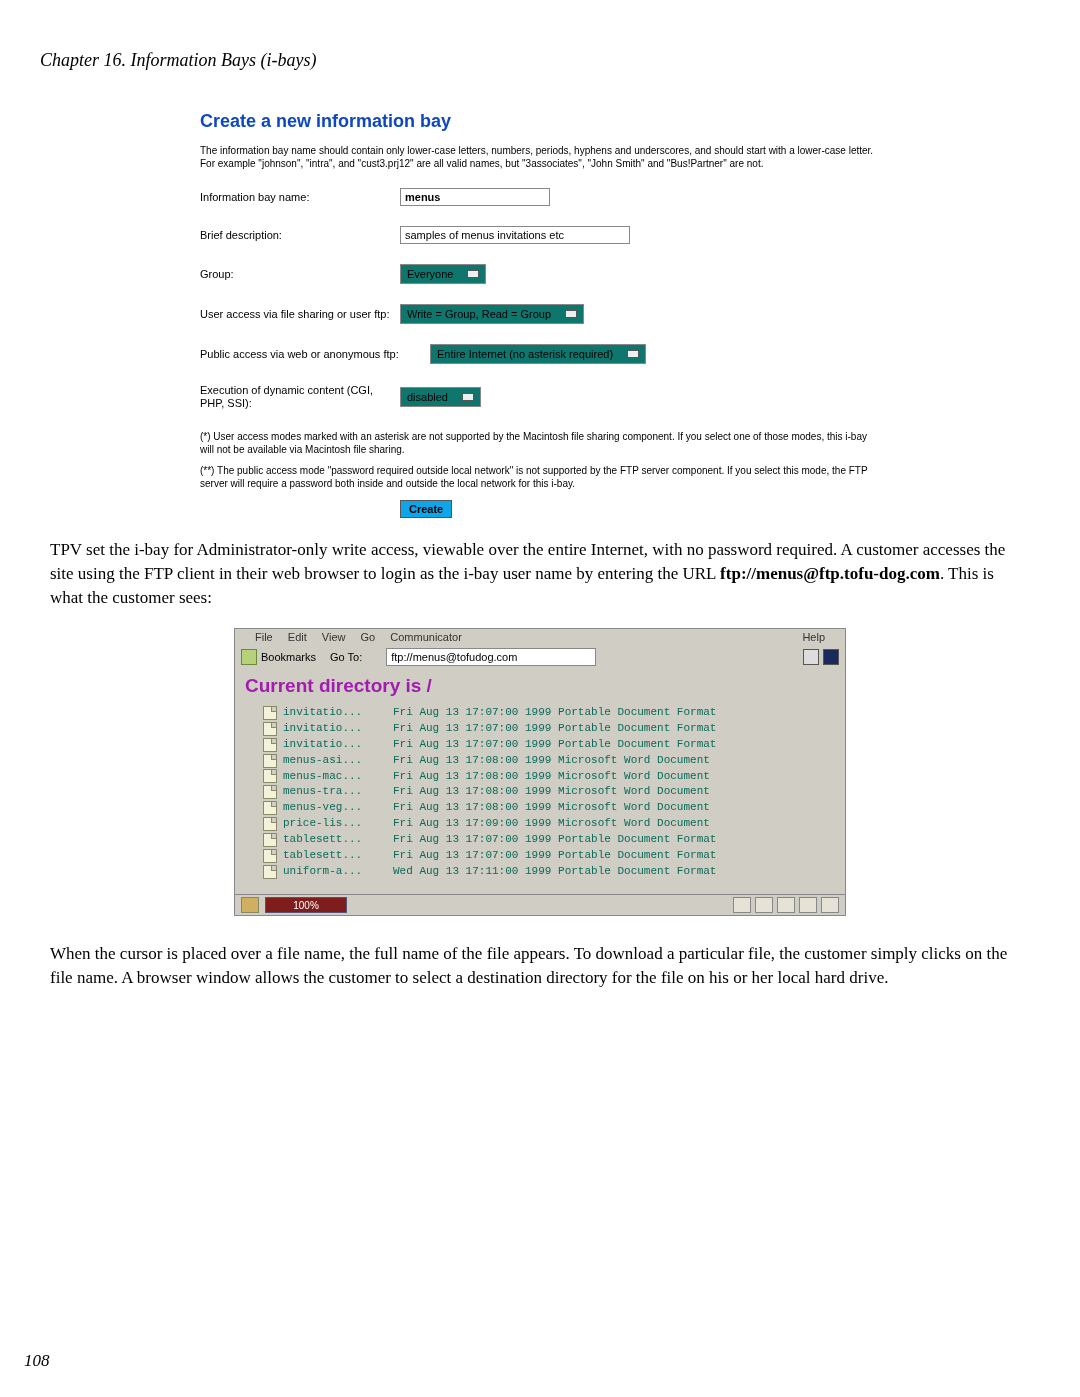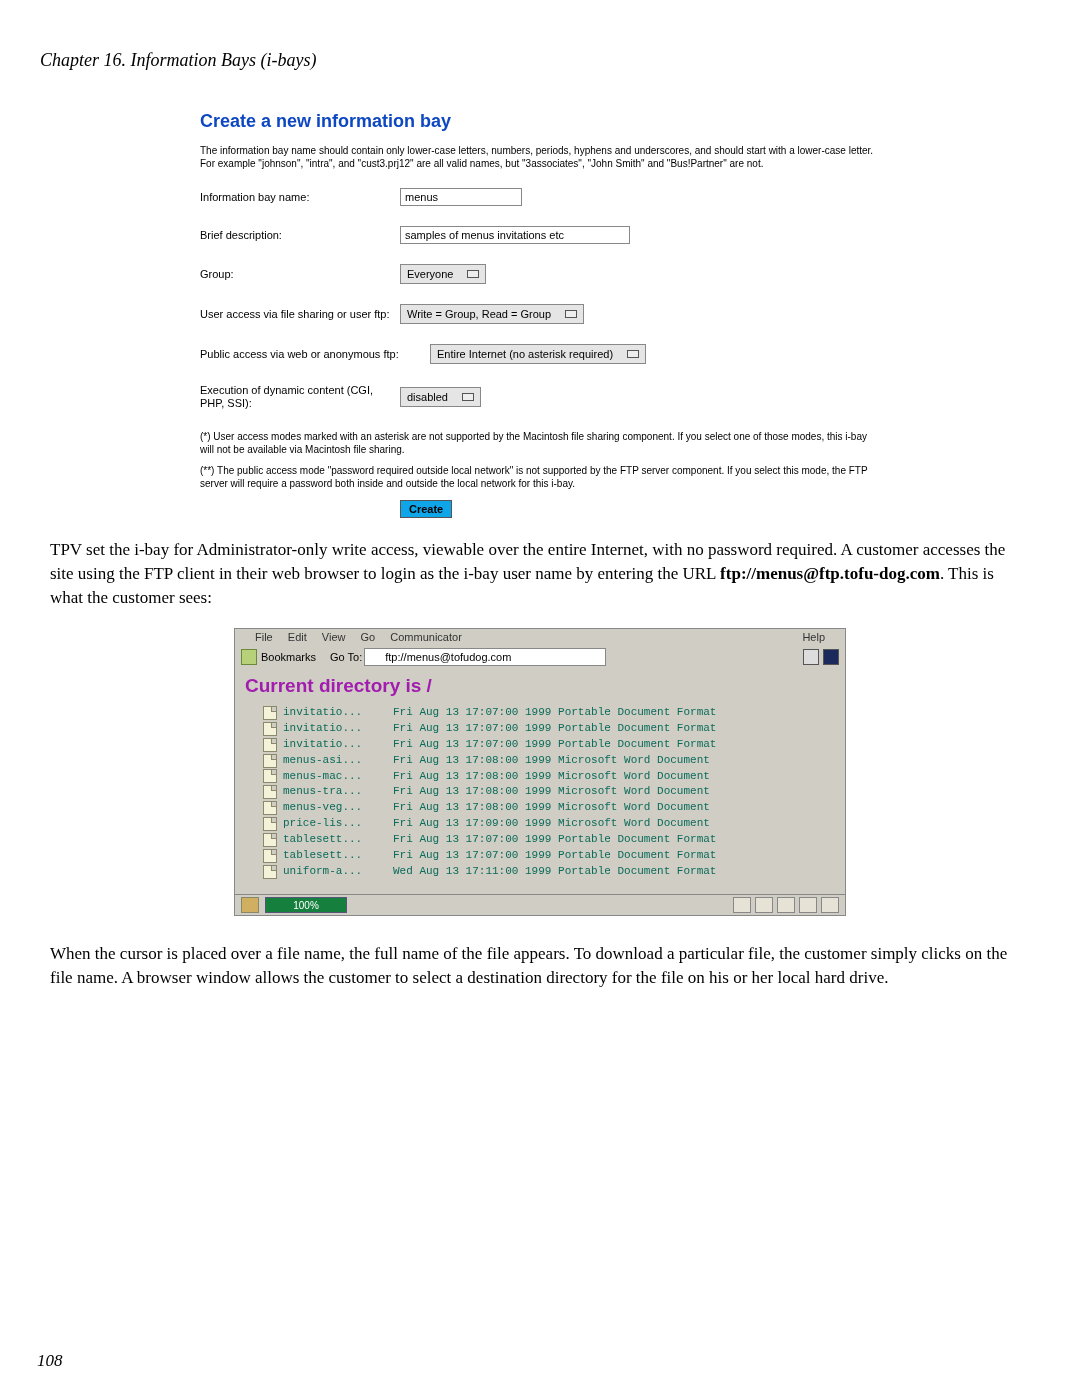--- a/index.html
+++ b/index.html
@@ -54,7 +54,7 @@
 
   <div class="formrow">
     <div class="lbl">Information bay name:</div>
-    <input class="tinput" style="width: 122px;" value="menus">
+    <input class="tinput" style="width: 150px; font-weight: bold;" value="menus">
   </div>
   <div class="formrow">
     <div class="lbl">Brief description:</div>

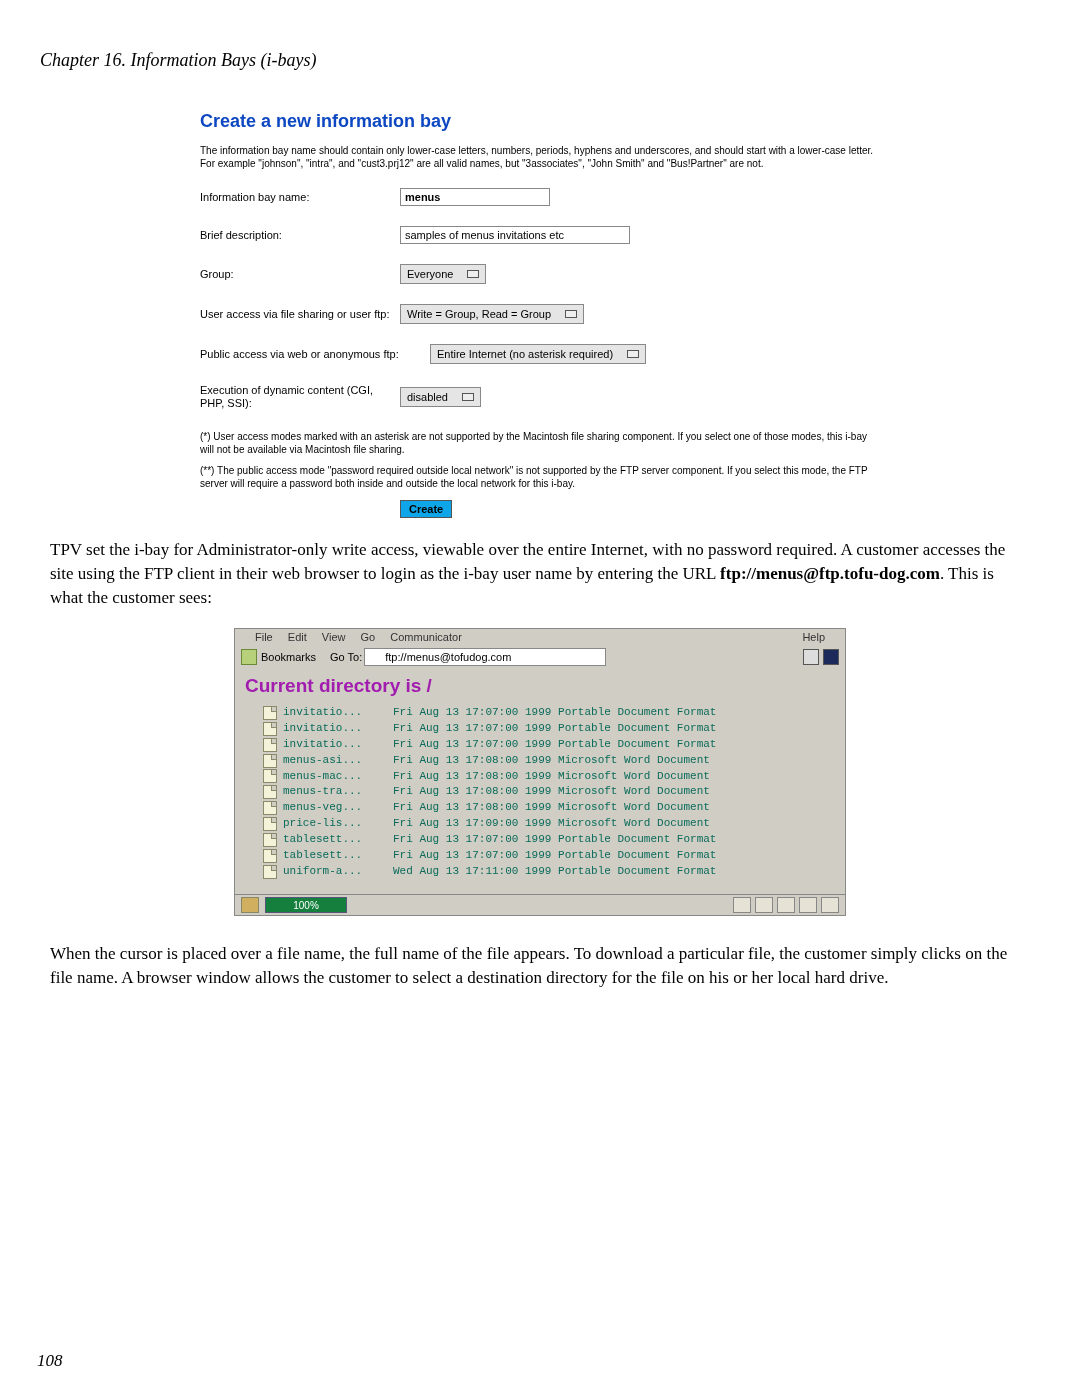--- a/index.html
+++ b/index.html
@@ -11,7 +11,7 @@
   .formrow{display:flex;align-items:center;margin-bottom:20px}
   .formrow .lbl{width:200px;font-size:11px}
   .tinput{border:1px solid #888;height:18px;padding:1px 4px;font-family:Arial;font-size:11px;background:#fff;box-sizing:border-box}
-  .sel{border:1px solid #888;height:20px;padding:1px 6px;font-family:Arial;font-size:11px;background:#e5e5e5;display:inline-flex;align-items:center;box-sizing:border-box}
+  .sel{border:1px solid #888;height:20px;padding:1px 6px;font-family:Arial;font-size:11px;background:#0f766e;display:inline-flex;align-items:center;box-sizing:border-box}
   .sel .chev{margin-left:14px;width:10px;height:6px;border:1px solid #555;background:#eee}
   .notes{font-size:10px;line-height:1.3;margin-top:4px}
   .createbtn{display:inline-block;border:1px solid #555;background:#0ea5e9;padding:2px 8px;font-family:Arial;font-size:11px;font-weight:700;margin-left:200px;margin-top:10px}

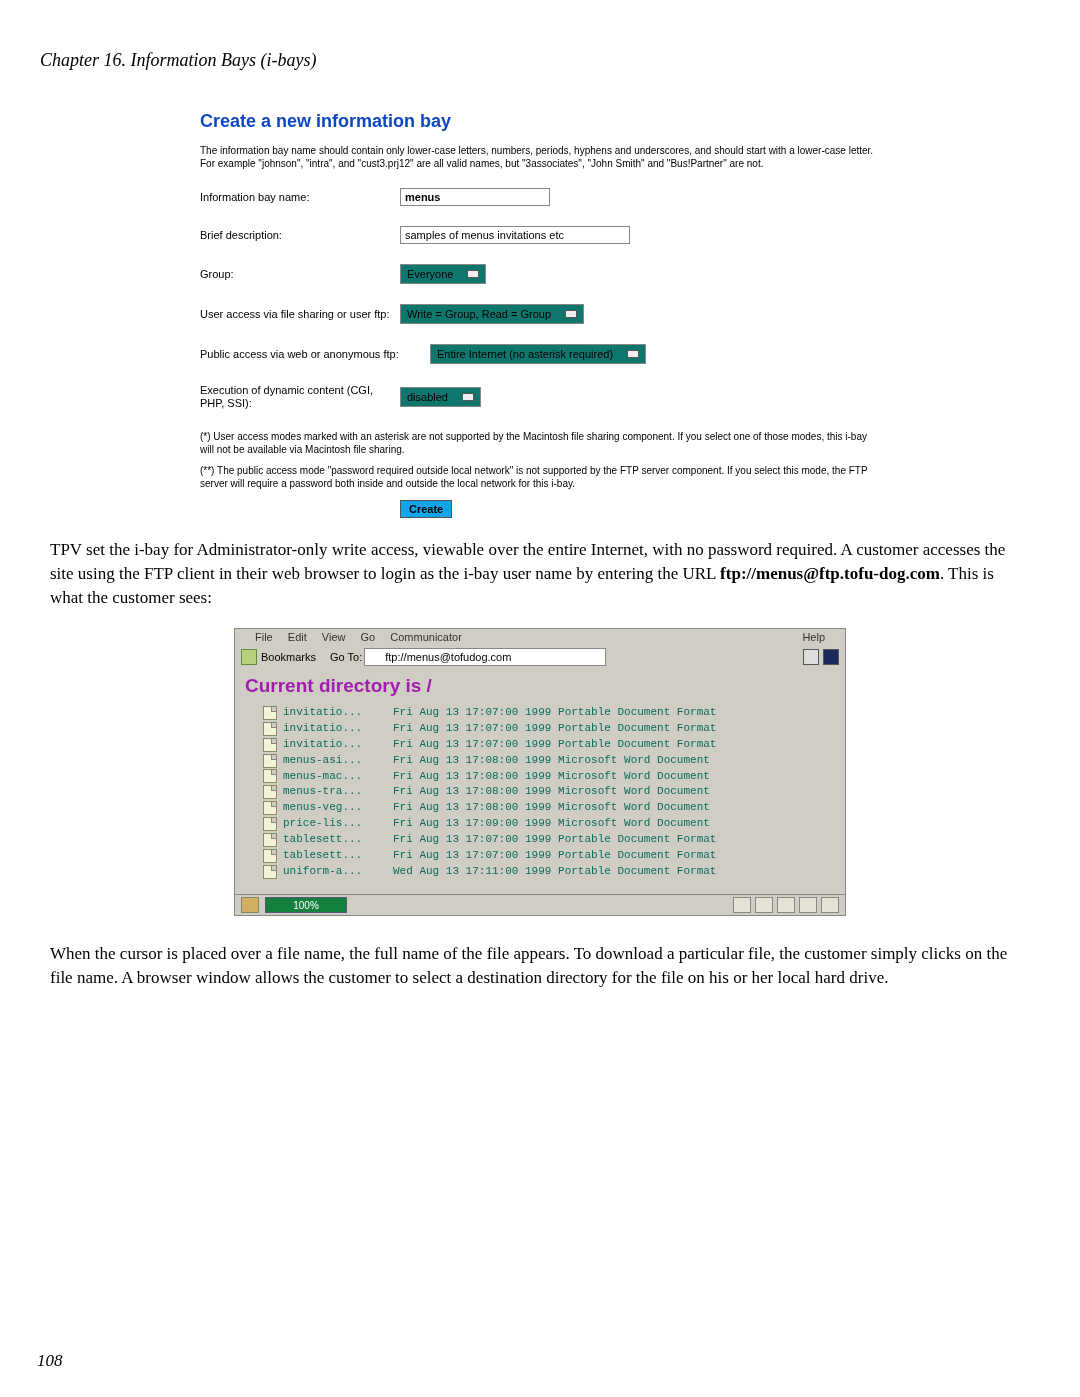--- a/index.html
+++ b/index.html
@@ -23,7 +23,7 @@
   .menubar .left span{margin-right:12px}
   .toolbar{display:flex;align-items:center;padding:3px 6px;font-size:11px}
   .bmicon{width:14px;height:14px;background:#b7d17a;border:1px solid #6a8a3a;margin-right:4px;display:inline-block}
-  .urlinput{border:1px solid #888;background:#fff;height:16px;padding:0 20px;font-size:11px;margin-left:2px;width:200px}
+  .urlinput{border:1px solid #888;background:#fff;height:16px;padding:0 4px;font-size:11px;margin-left:24px;width:200px}
   .rtool{margin-left:auto;display:flex;gap:4px}
   .rtool .sq{width:14px;height:14px;border:1px solid #555;background:#1b2a5a}
   .rtool .sq2{width:14px;height:14px;border:1px solid #555;background:#ddd}

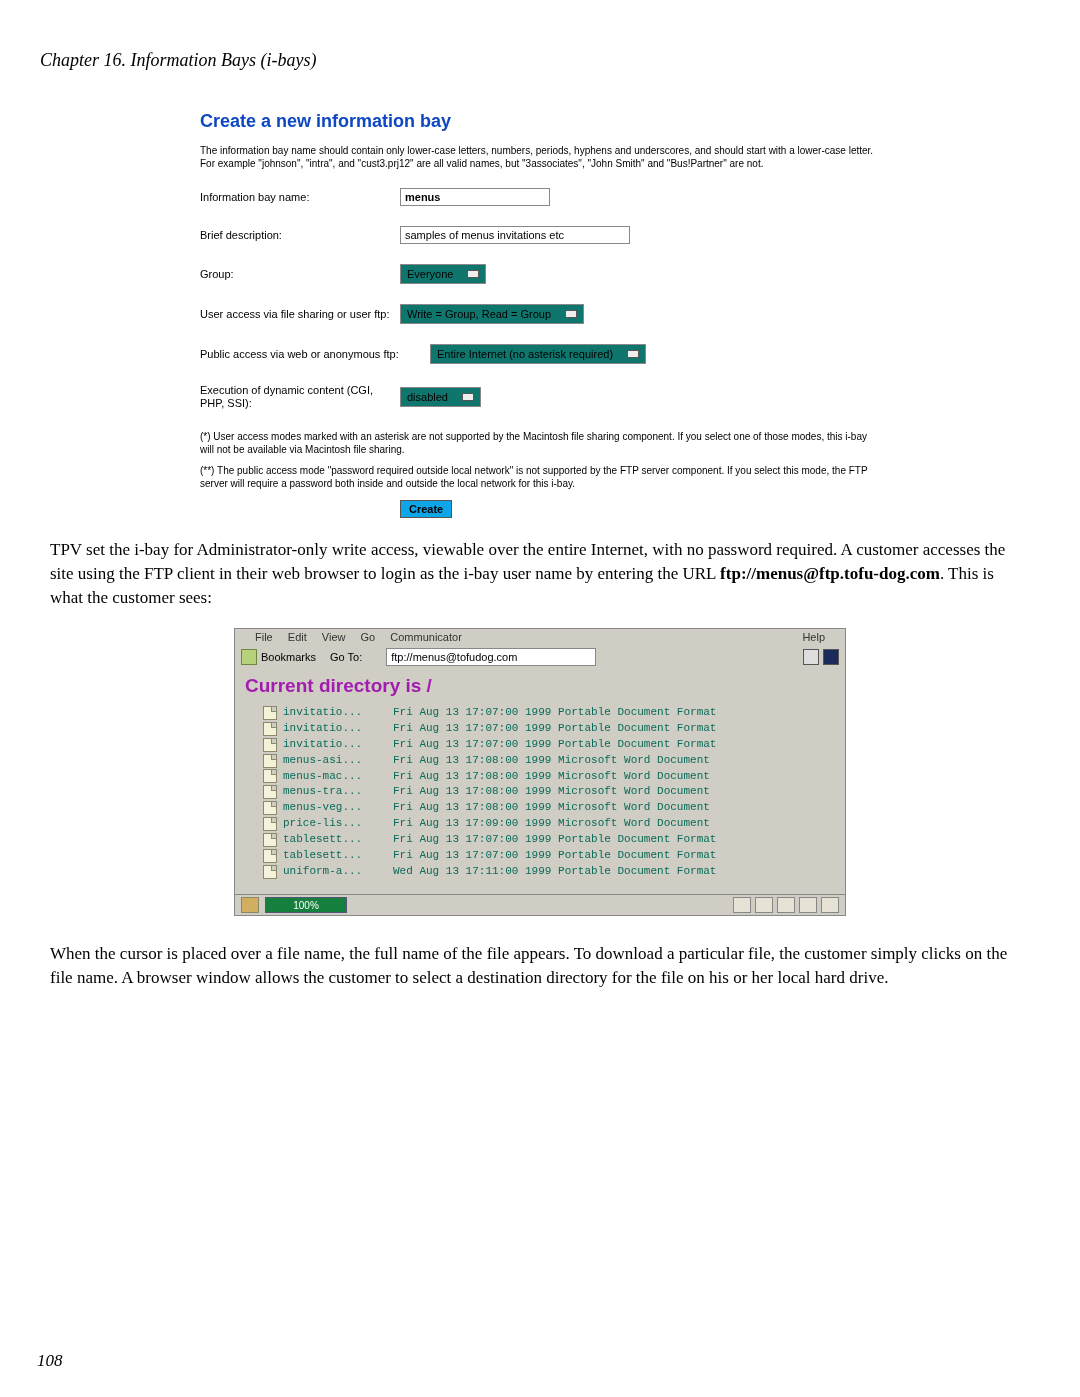--- a/index.html
+++ b/index.html
@@ -36,7 +36,7 @@
   .finfo{color:#0a6b5a}
   .status{display:flex;align-items:center;border-top:1px solid #888;padding:2px 6px}
   .status .lock{width:16px;height:14px;background:#d0b060;border:1px solid #886;}
-  .status .bar{margin-left:6px;width:80px;height:14px;background:#15803d;border:1px solid #557;display:flex;align-items:center;justify-content:center;color:#fff;font-size:10px}
+  .status .bar{margin-left:6px;width:80px;height:14px;background:#7f1d1d;border:1px solid #557;display:flex;align-items:center;justify-content:center;color:#fff;font-size:10px}
   .status .right{margin-left:auto;display:flex;gap:4px}
   .status .ic{width:16px;height:14px;border:1px solid #888;background:#e6e3d6}
 

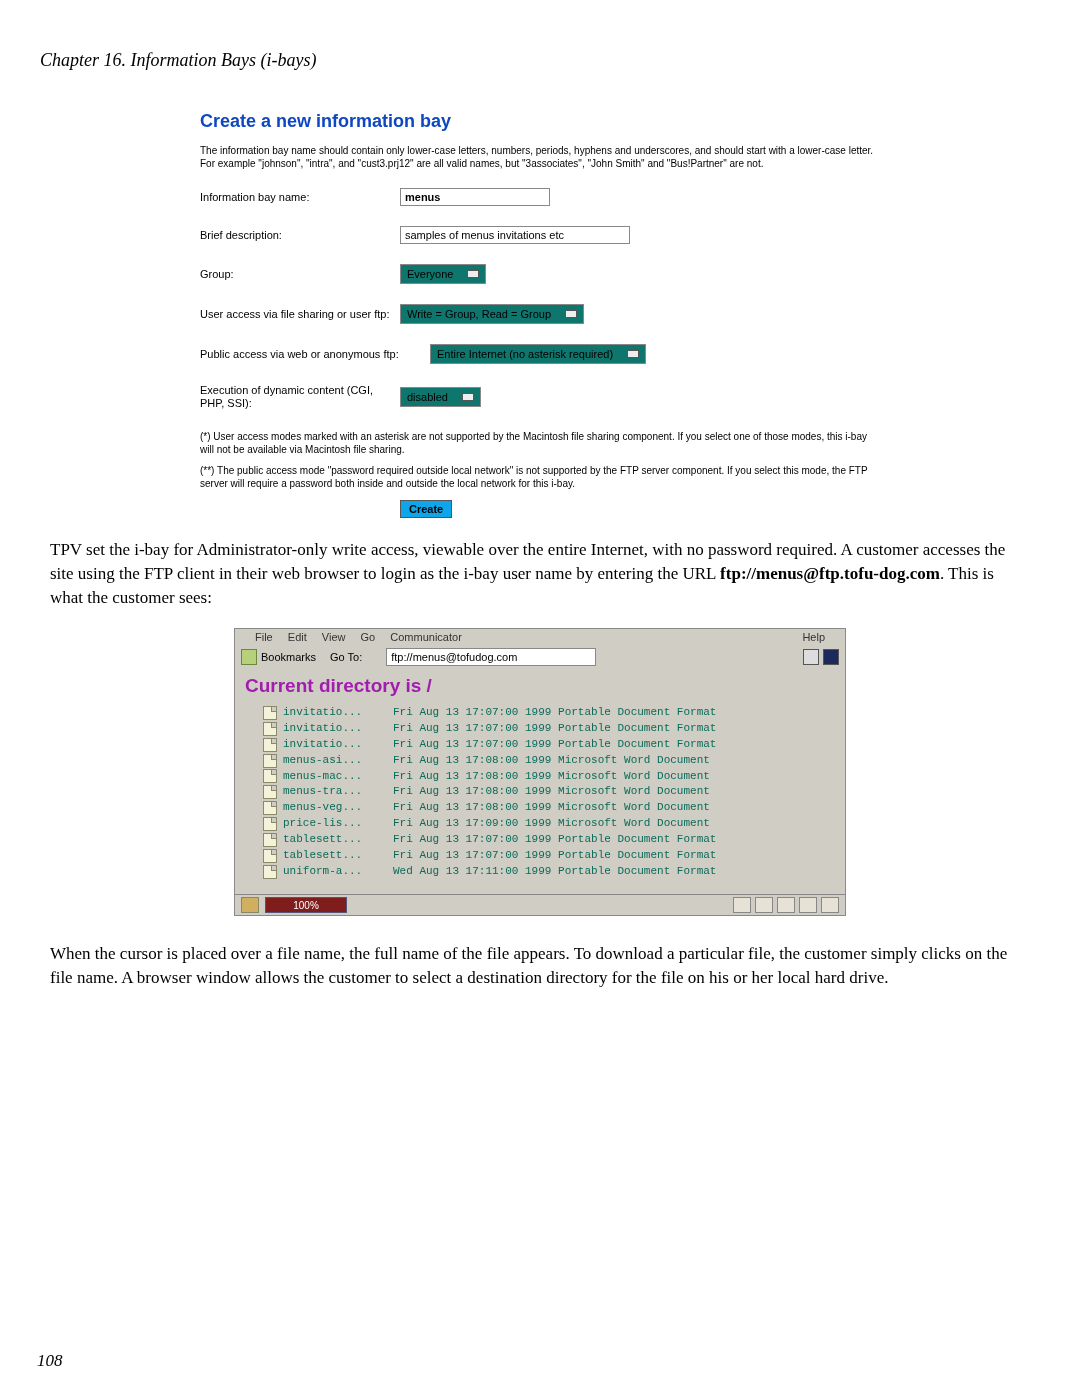--- a/index.html
+++ b/index.html
@@ -40,7 +40,7 @@
   .status .right{margin-left:auto;display:flex;gap:4px}
   .status .ic{width:16px;height:14px;border:1px solid #888;background:#e6e3d6}
 
-  .pgnum{position:absolute;left:37px;bottom:26px;font-style:italic;font-size:17px}
+  .pgnum{position:absolute;left:24px;bottom:26px;font-style:italic;font-size:17px}
 </style>
 </head>
 <body>

